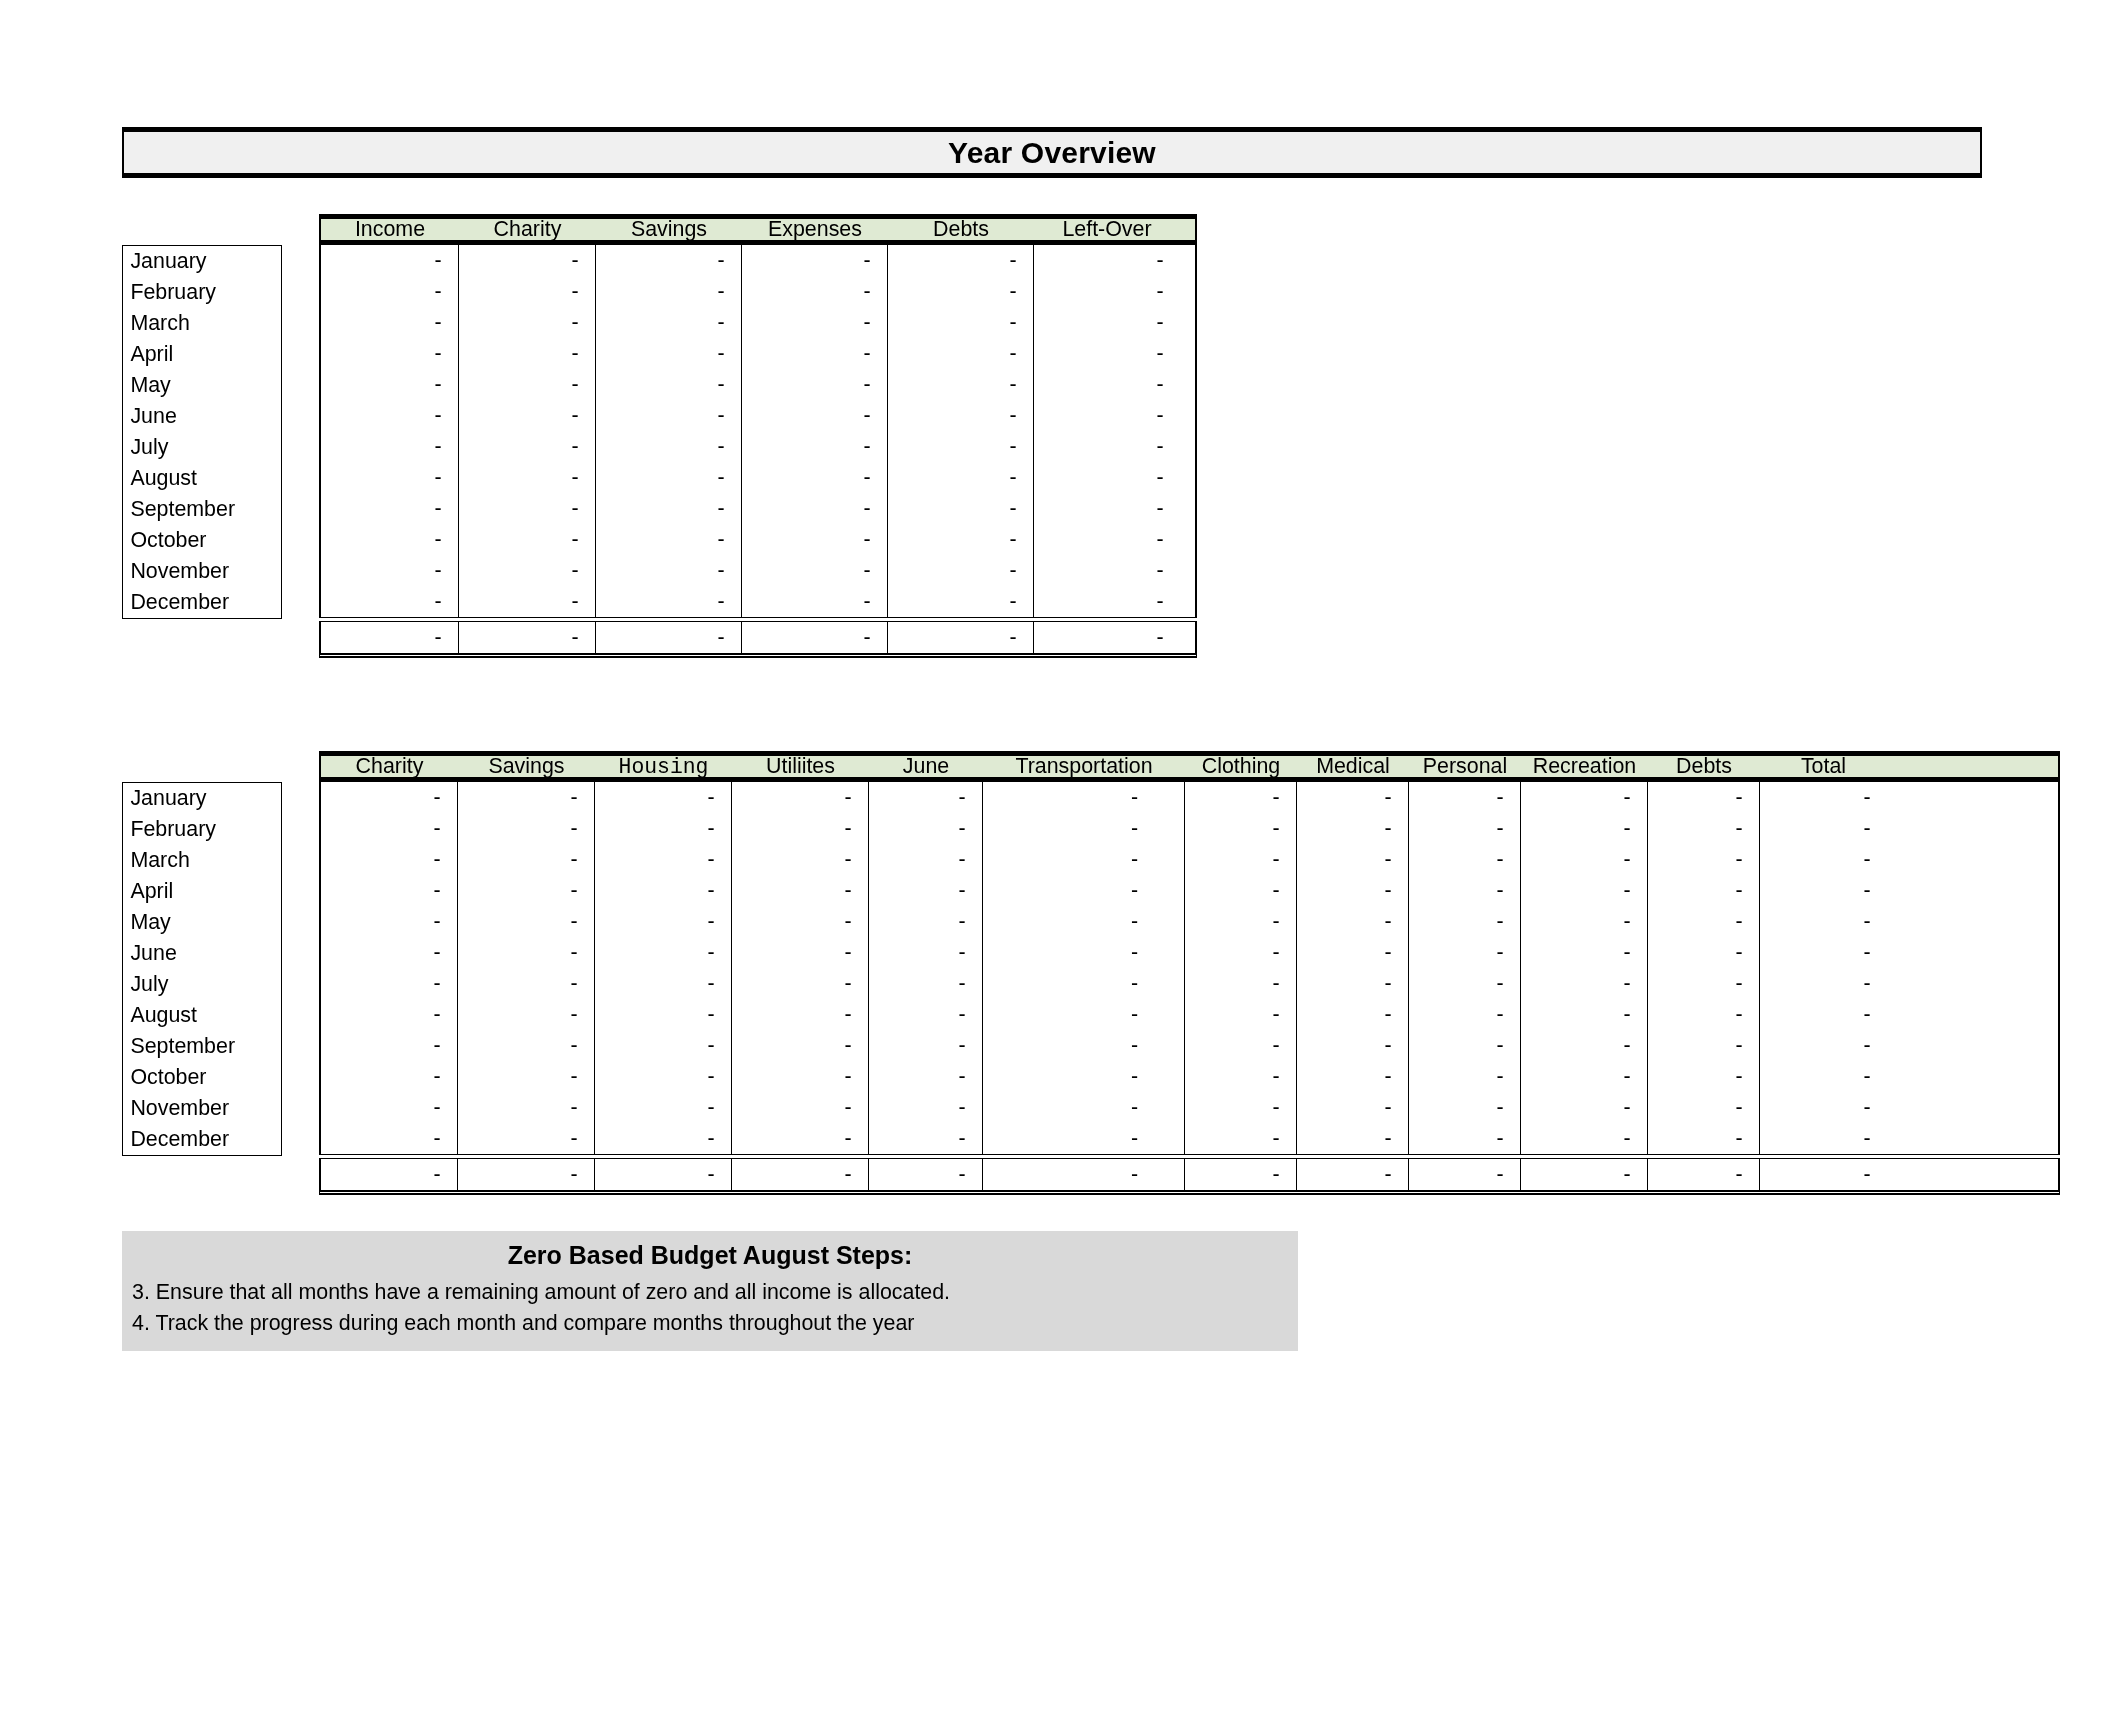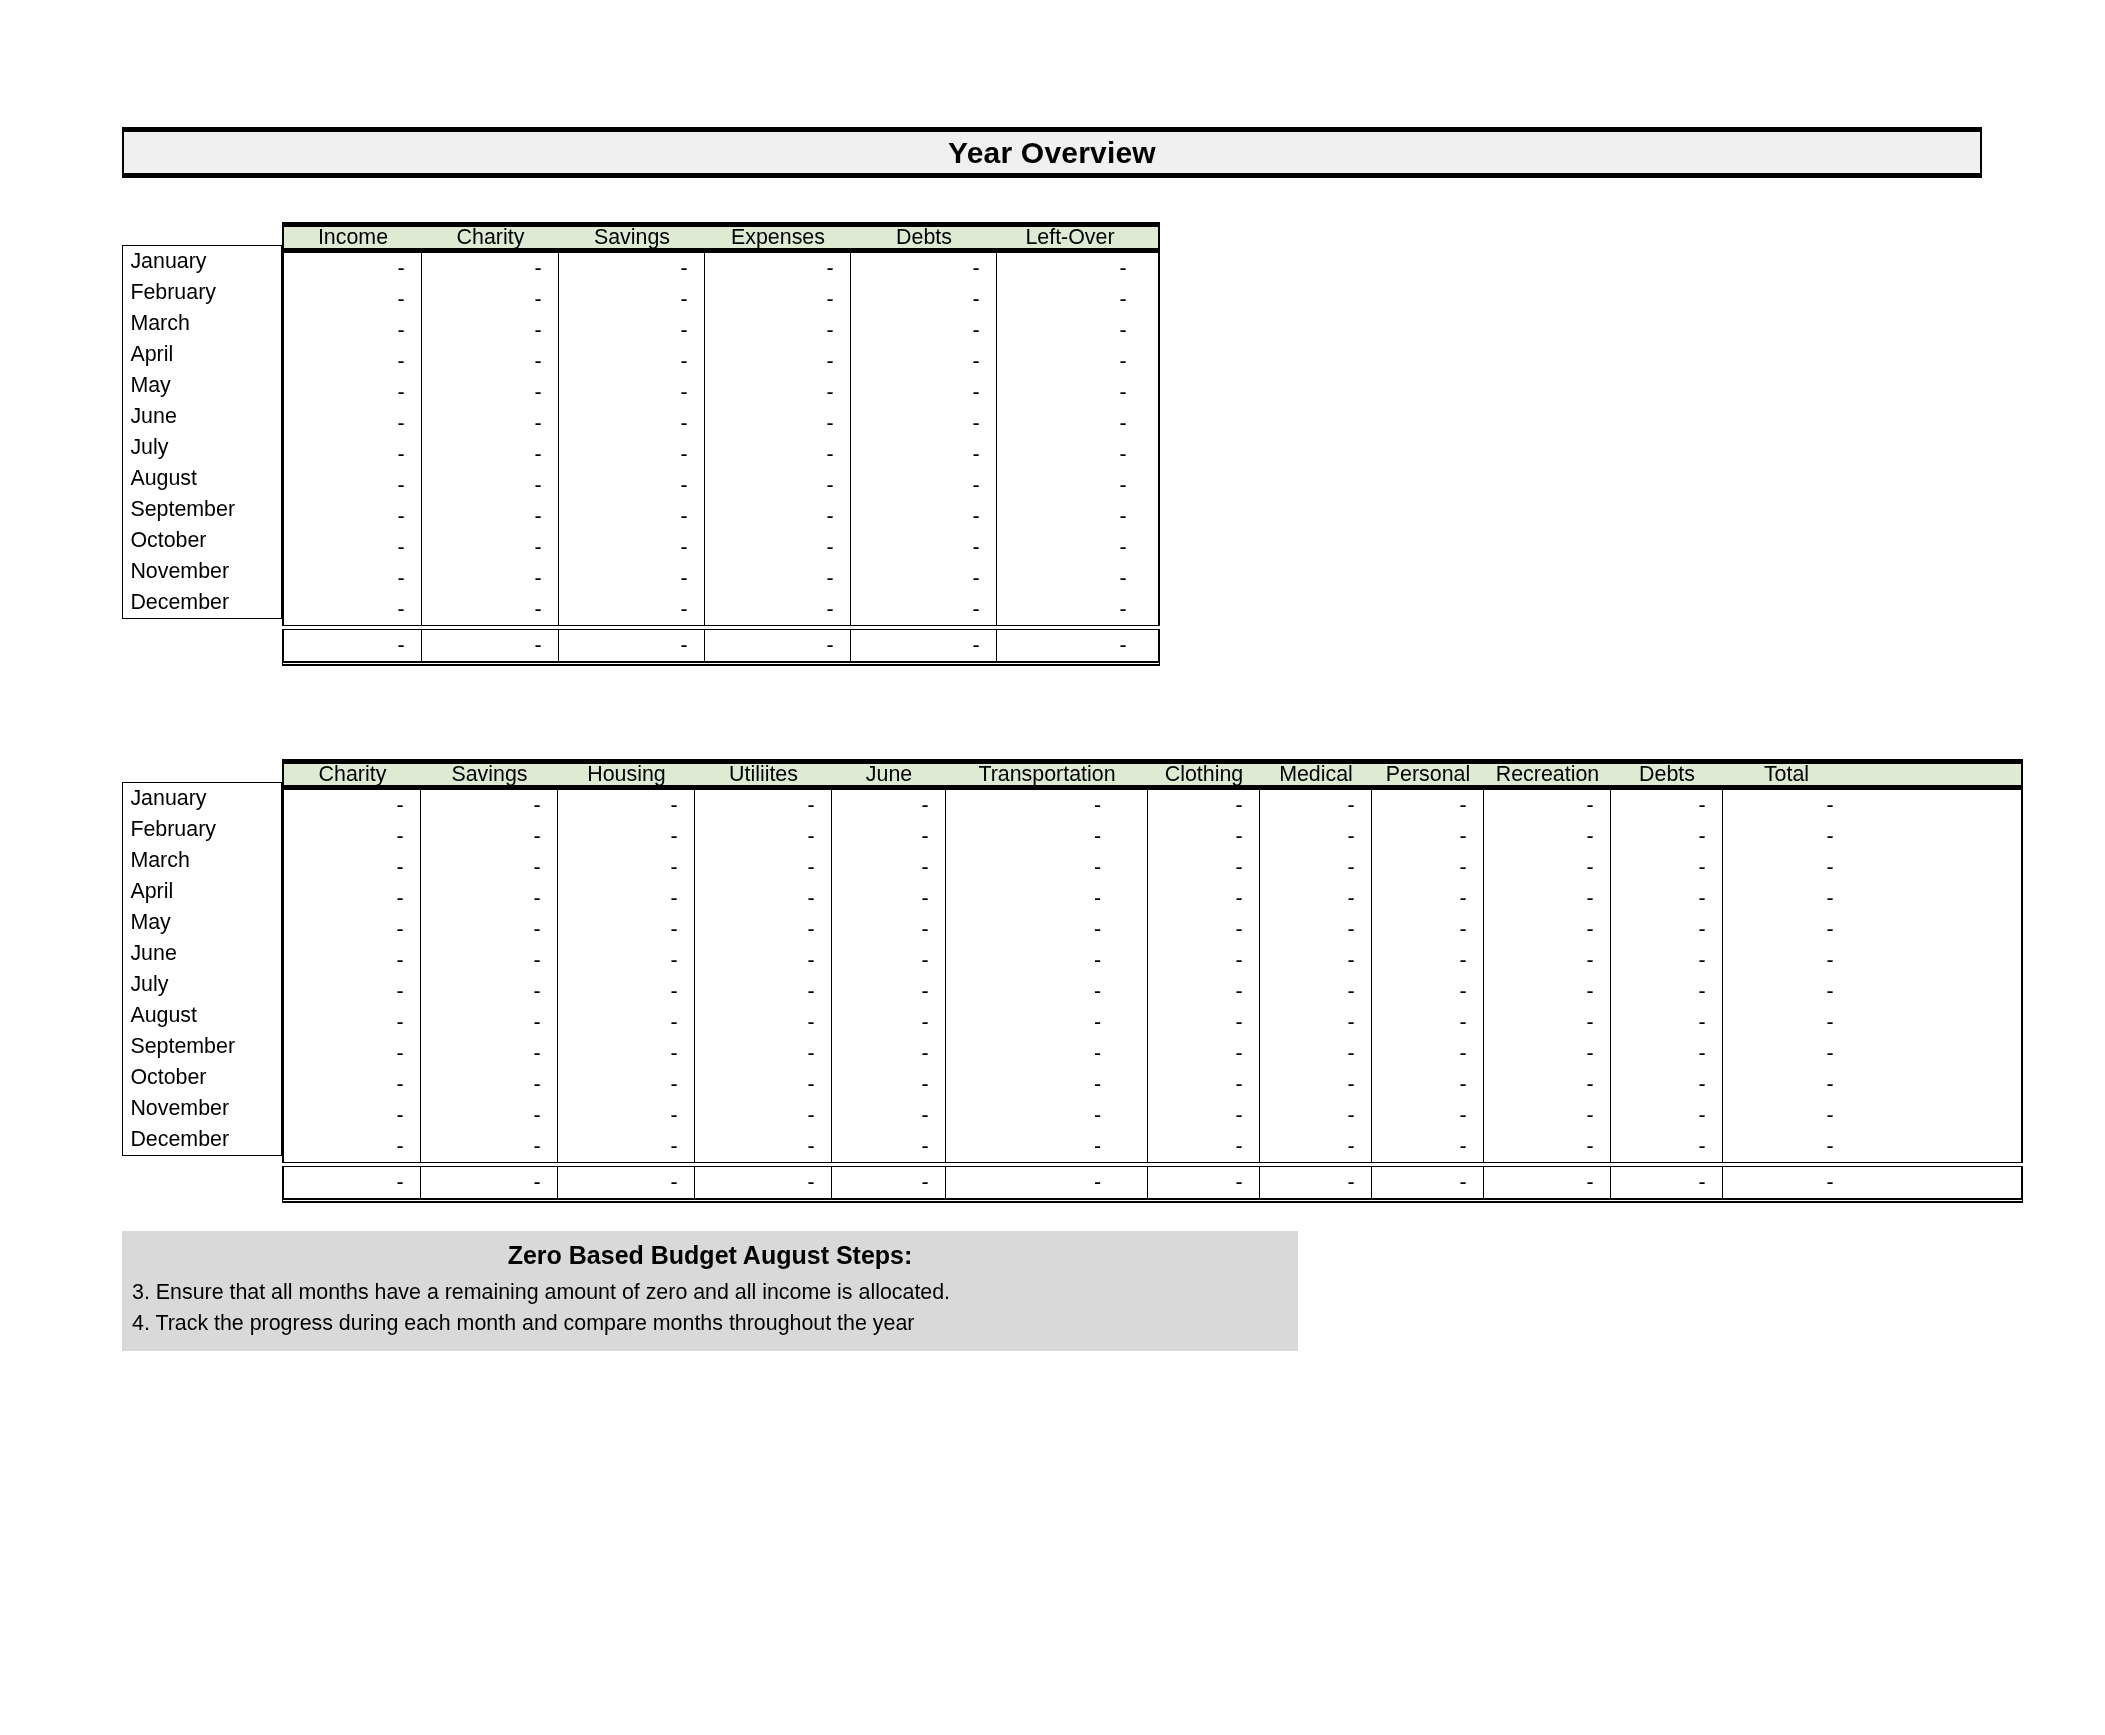--- a/index.html
+++ b/index.html
@@ -66,7 +66,8 @@
   
   .grid-area {
     position: absolute;
-    top: 8px;
+    top: 0;
+    margin-left: 37px;
   }
 
   .header-band {

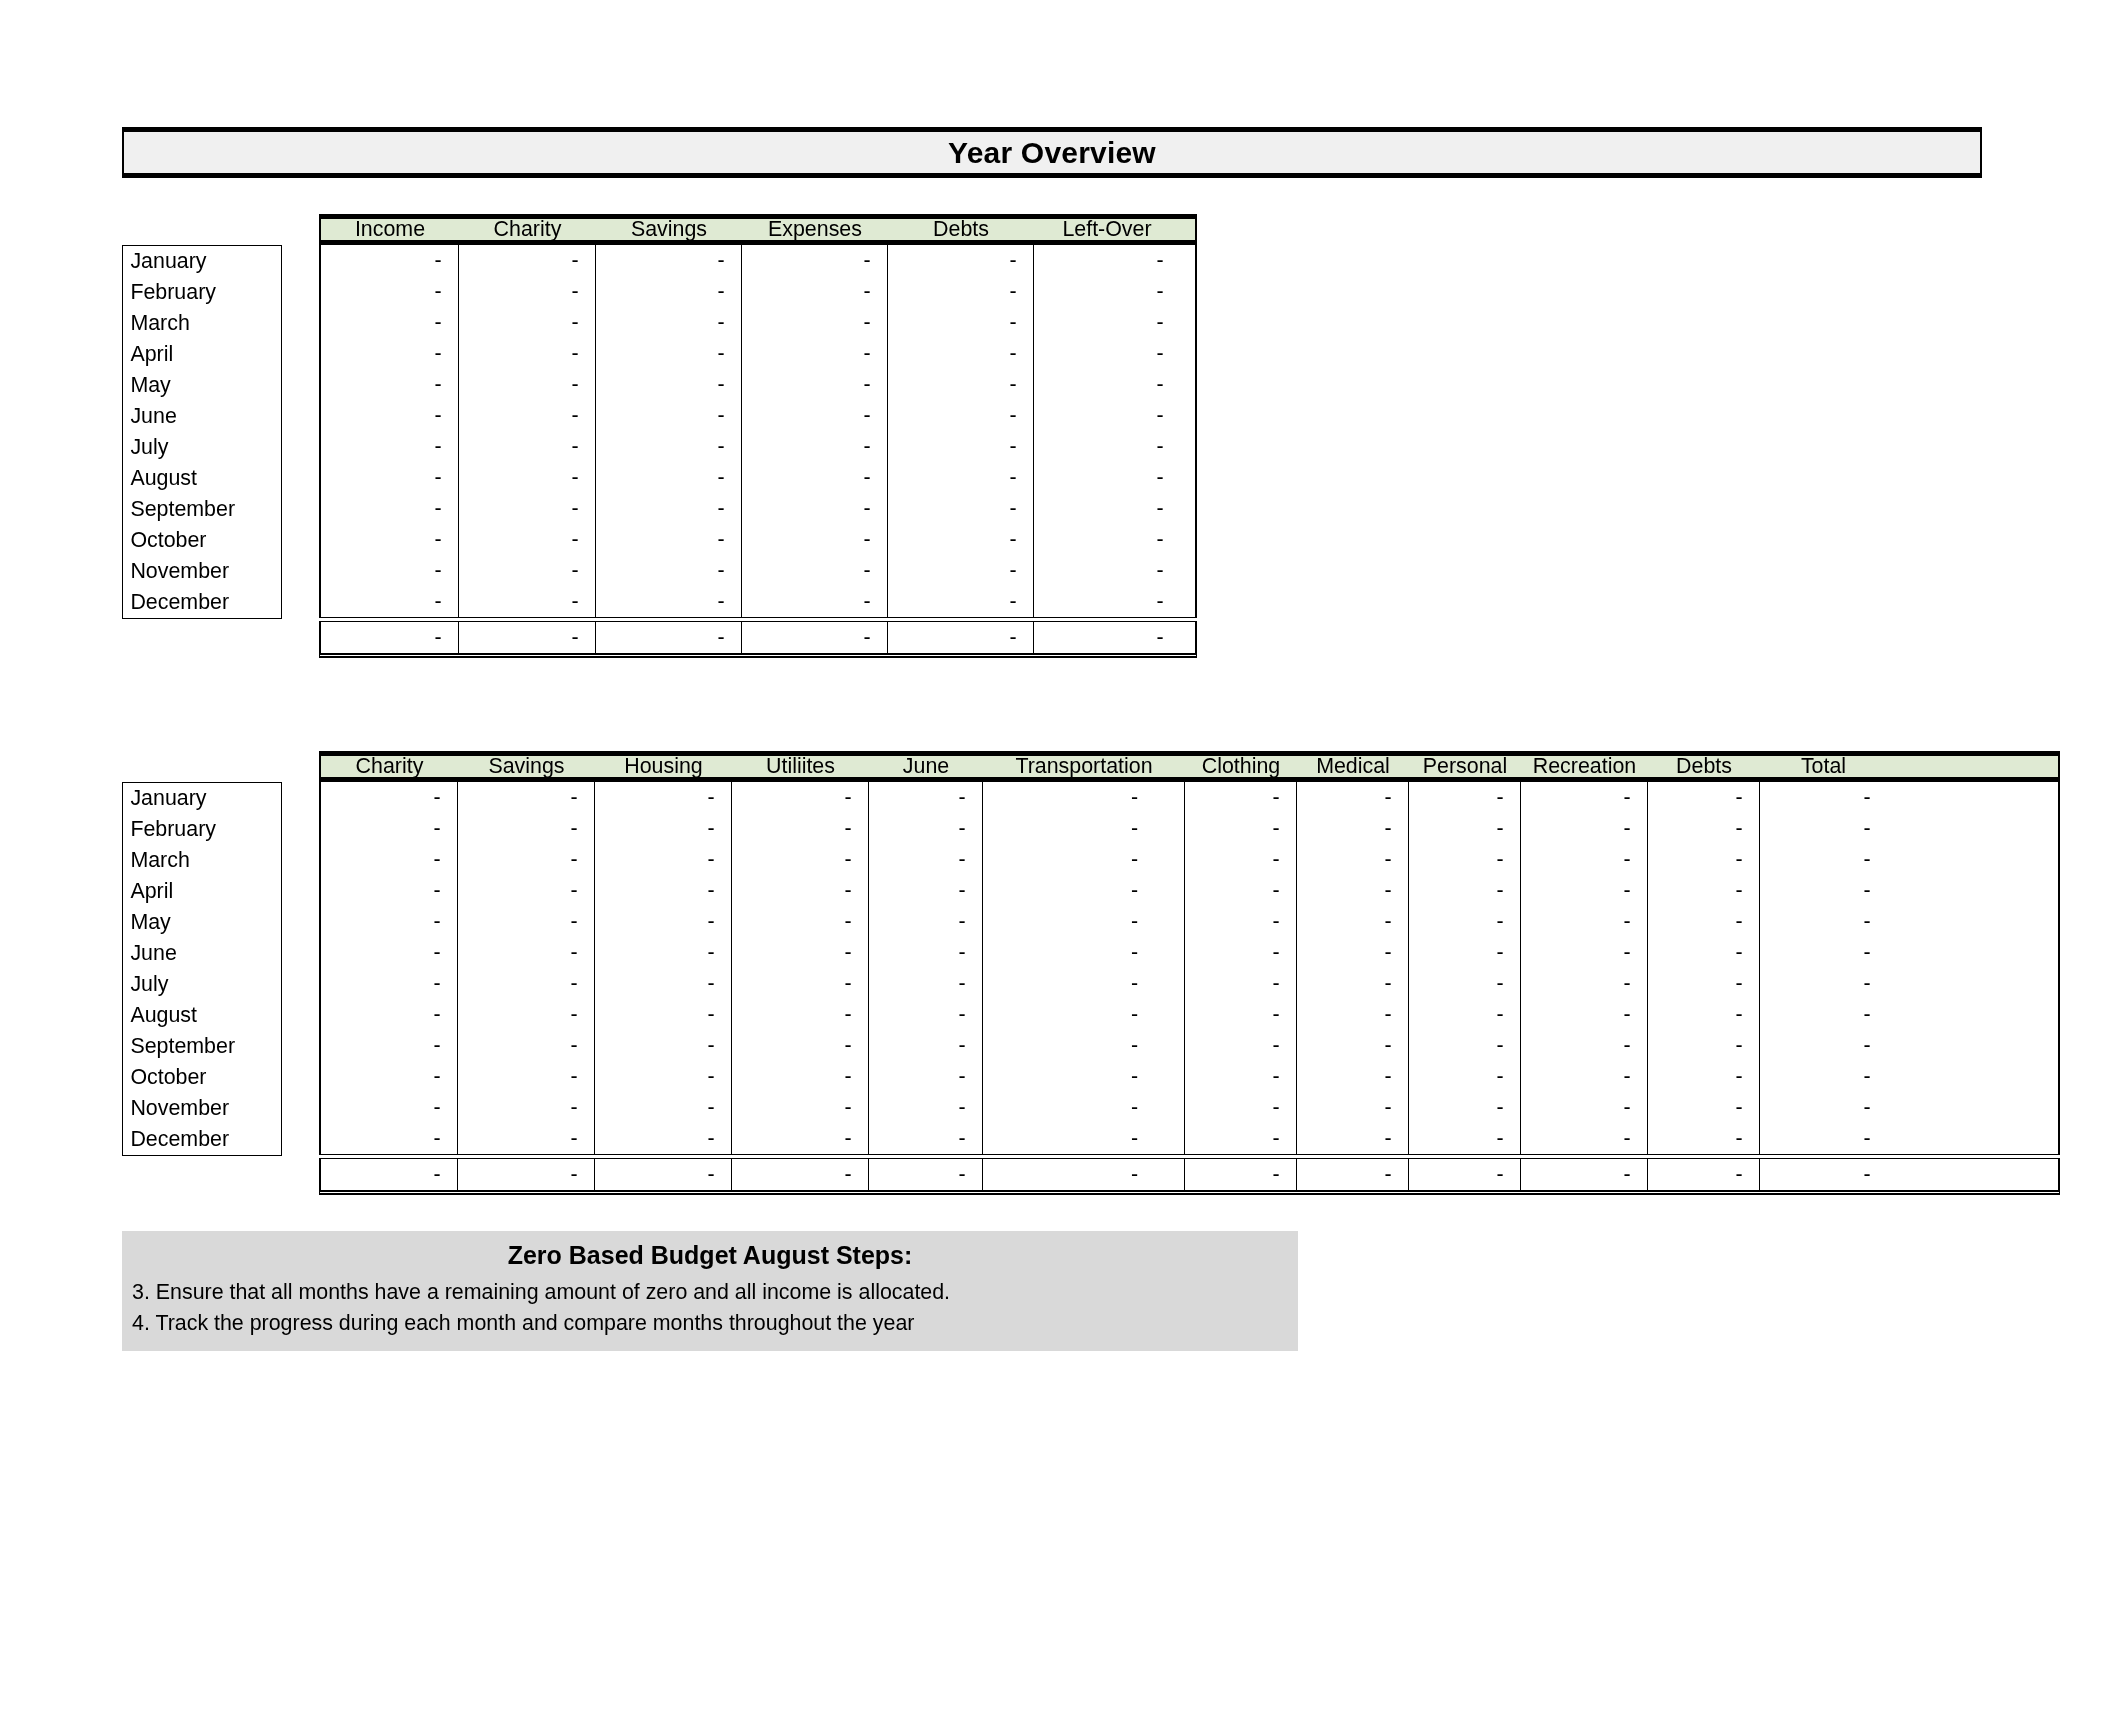--- a/index.html
+++ b/index.html
@@ -311,7 +311,7 @@
       <div class="header-band">
         <div class="hcell" style="width: 137px;">Charity</div>
         <div class="hcell" style="width: 137px;">Savings</div>
-        <div class="hcell" style="width: 137px;">Housing</div>
+        <div class="hcell" style="width: 137px; font-family: Liberation Mono, monospace;">Housing</div>
         <div class="hcell" style="width: 137px;">Utiliites</div>
         <div class="hcell" style="width: 114px;">June</div>
         <div class="hcell" style="width: 202px;">Transportation</div>

